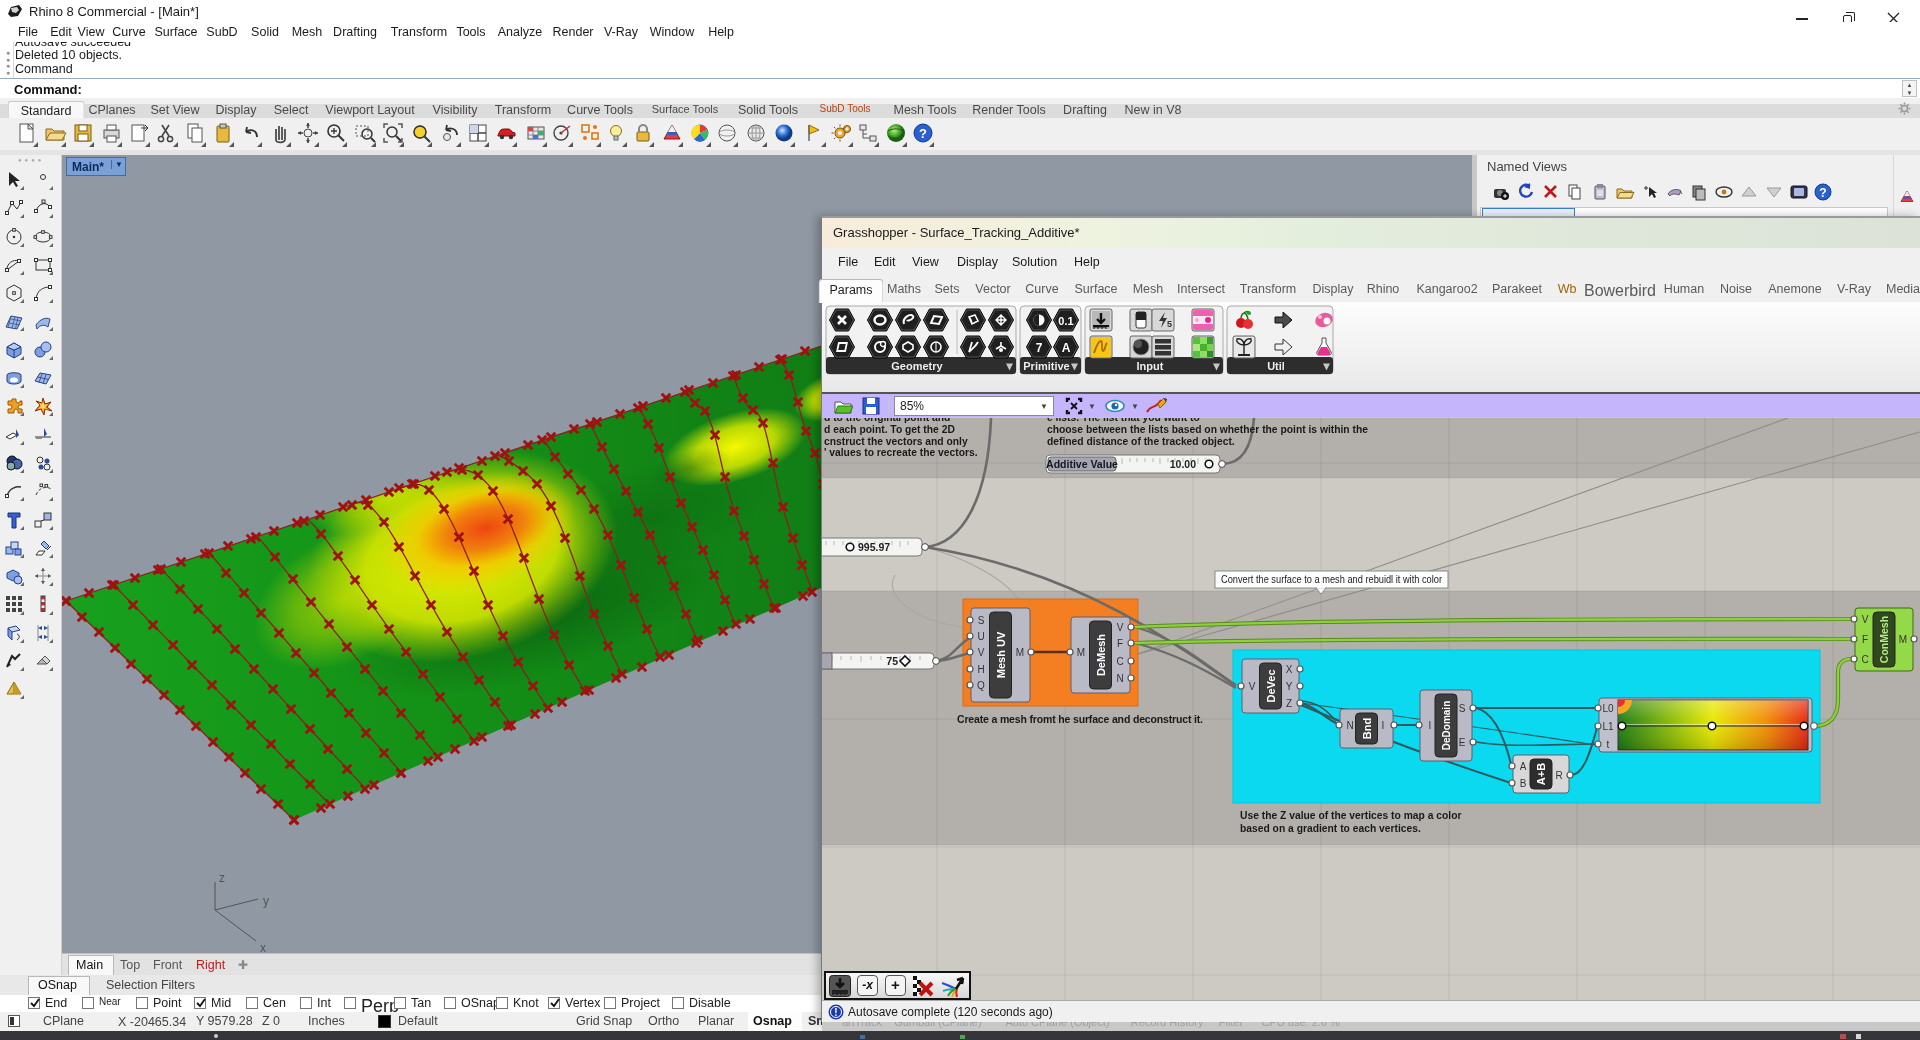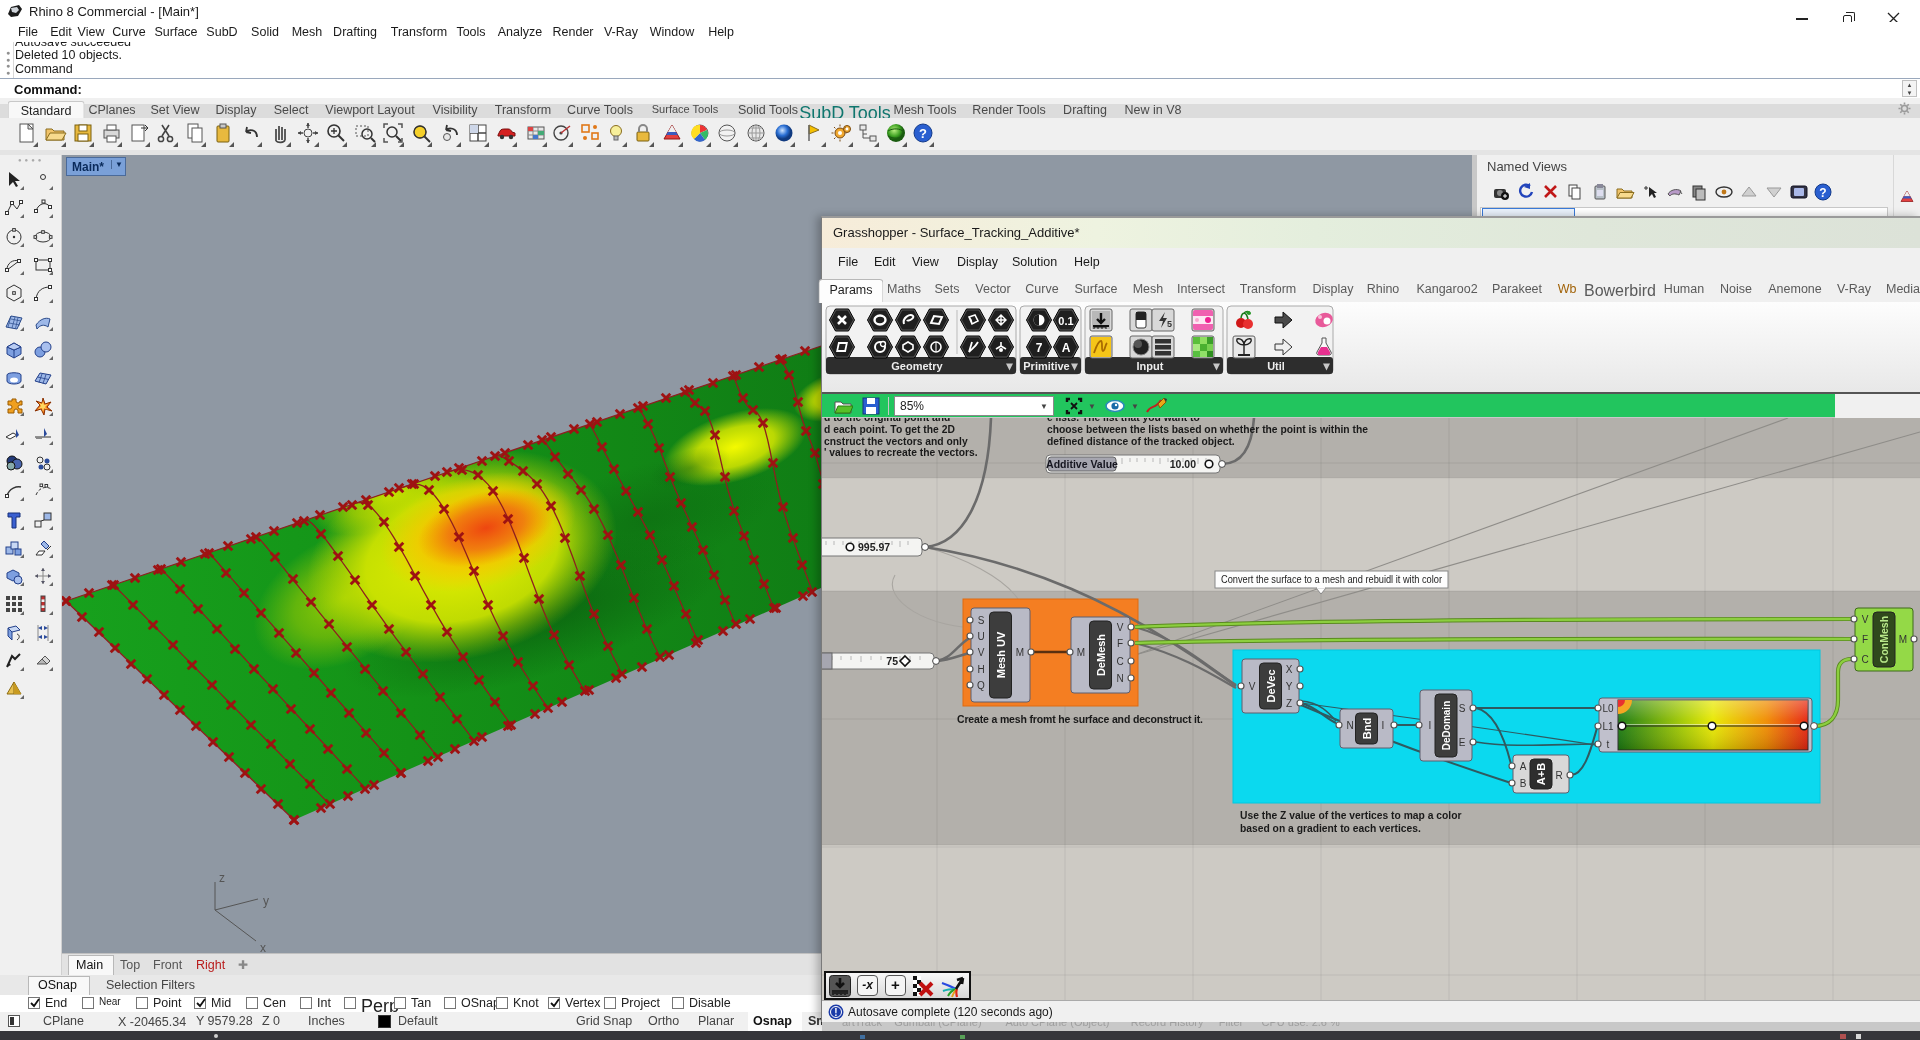--- a/index.html
+++ b/index.html
@@ -65,7 +65,7 @@
 <div class="a tx" style="left:600px;top:5px;transform:translateX(-50%);font-size:12.5px;color:#4a4a4a">Curve Tools</div>
 <div class="a tx" style="left:685px;top:5px;transform:translateX(-50%);font-size:11px;color:#4a4a4a">Surface Tools</div>
 <div class="a tx" style="left:768px;top:5px;transform:translateX(-50%);font-size:12.5px;color:#4a4a4a">Solid Tools</div>
-<div class="a tx" style="left:845px;top:5px;transform:translateX(-50%);font-size:18px;color:#0f766e">SubD Tools</div>
+<div class="a tx" style="left:845px;top:5px;transform:translateX(-50%);font-size:10px;color:#c2410c">SubD Tools</div>
 <div class="a tx" style="left:925px;top:5px;transform:translateX(-50%);font-size:12.5px;color:#4a4a4a">Mesh Tools</div>
 <div class="a tx" style="left:1009px;top:5px;transform:translateX(-50%);font-size:12.5px;color:#4a4a4a">Render Tools</div>
 <div class="a tx" style="left:1085px;top:5px;transform:translateX(-50%);font-size:12.5px;color:#4a4a4a">Drafting</div>

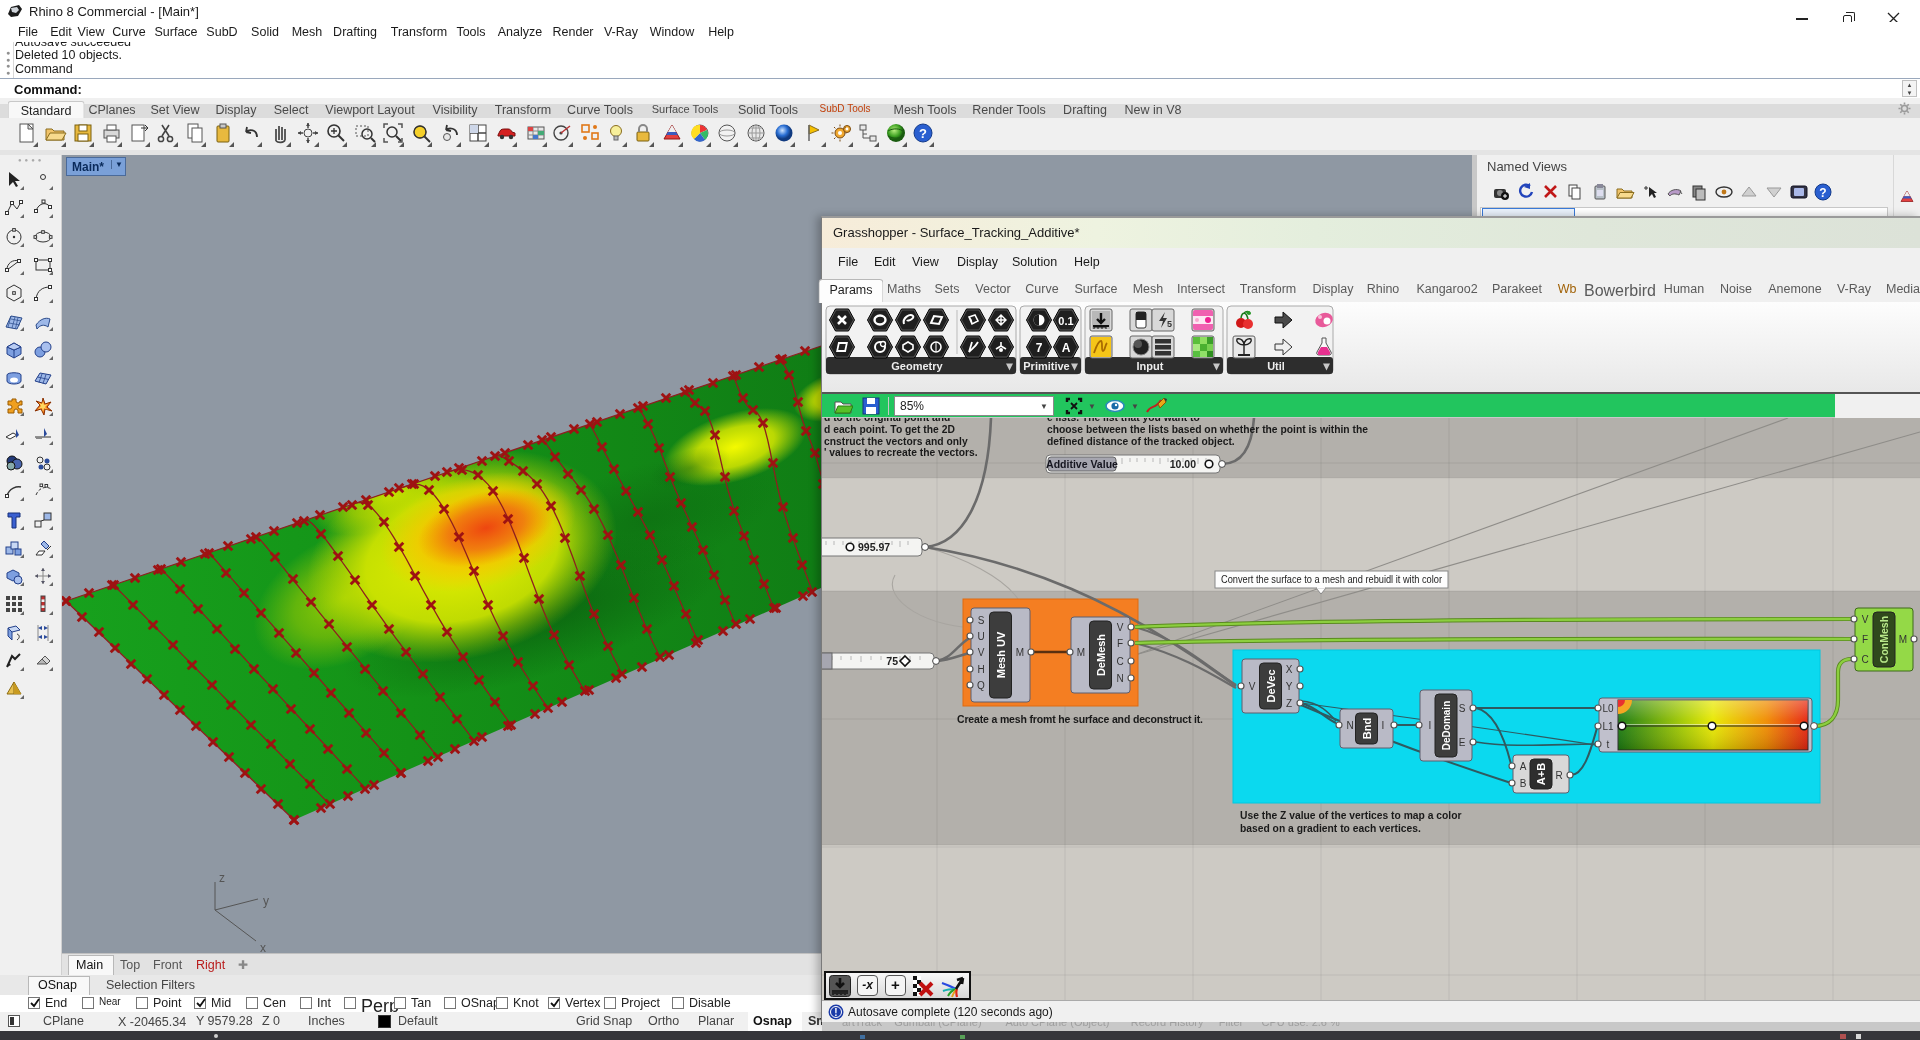--- a/index.html
+++ b/index.html
@@ -1190,7 +1190,7 @@
       <path d="M-6 5 l3 -5 h6 l3 5 a2 2 0 0 1 -2 3 h-8 a2 2 0 0 1 -2 -3" fill="#e83090"></path>
     </g>
   </svg>
-<div class="a" style="left:822px;top:394px;width:1013px;height:24px;background:#22c55e;border-bottom:1px solid #c8c8c8">
+<div class="a" style="left:822px;top:394px;width:1098px;height:24px;background:#c4b5fd;border-bottom:1px solid #c8c8c8">
 <svg class="a" style="left:11px;top:2px" width="20" height="20" viewBox="0 0 20 20">
       <path d="M2 6 L8 6 L10 8 L18 8 L18 17 L2 17 Z" fill="#fff" stroke="#555"></path>
       <path d="M2 17 L5 10 L20 10 L17 17 Z" fill="#58c028" stroke="#2a7a10"></path>

